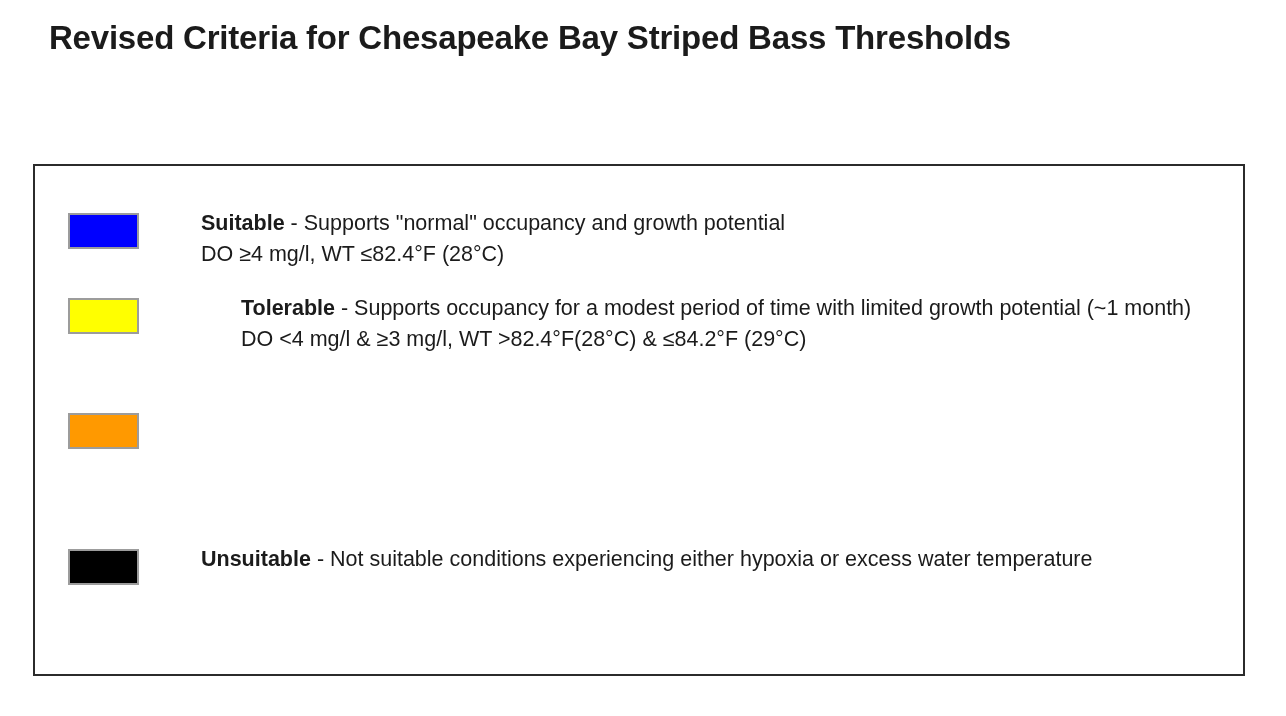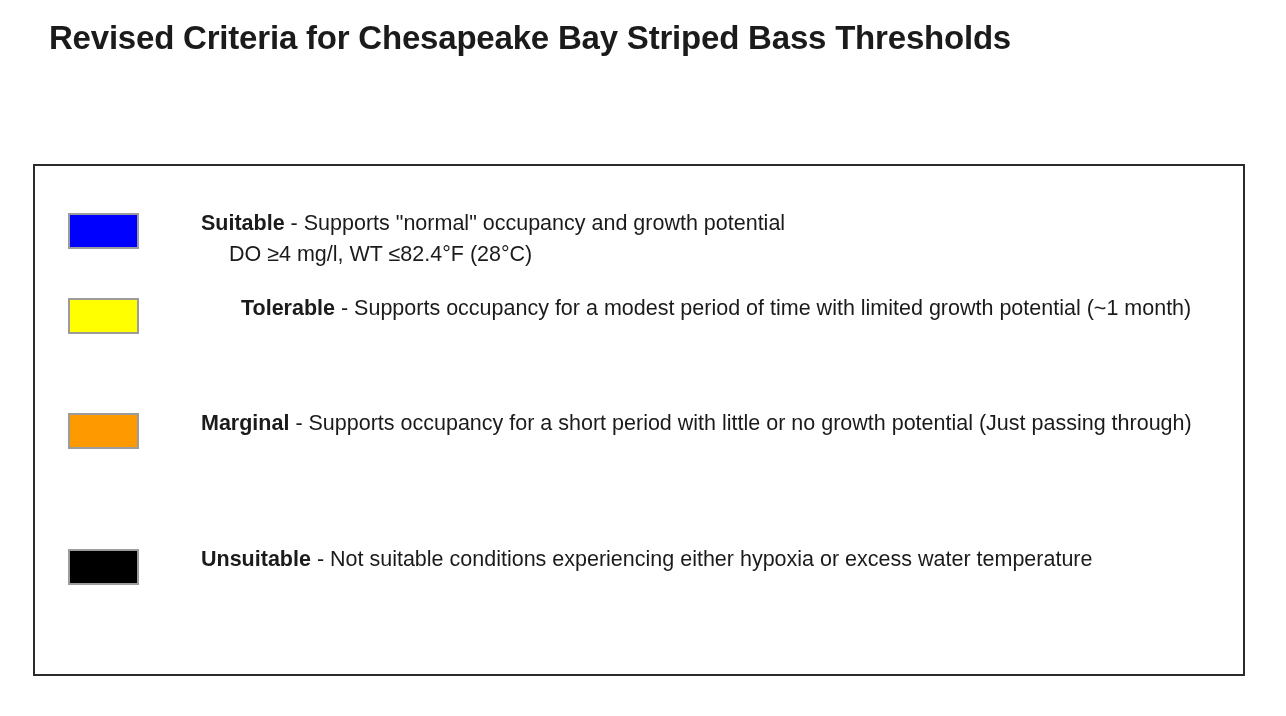--- a/index.html
+++ b/index.html
@@ -83,7 +83,6 @@
   }
   .cond-line {
     display: block;
-    margin-left: 28px;
   }
 </style>
 </head>

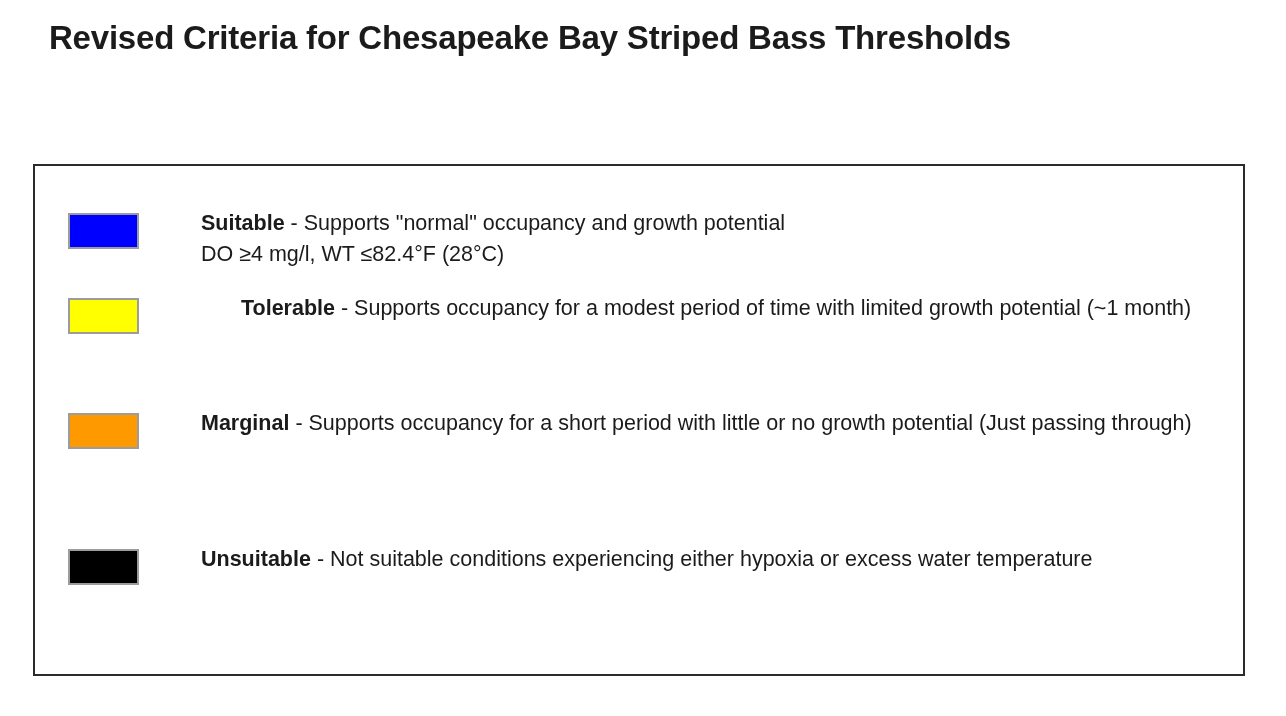--- a/index.html
+++ b/index.html
@@ -105,6 +105,7 @@
         <div class="swatch" style="background: rgb(255, 255, 0); border-color: rgb(156, 156, 156);"></div>
         <div class="entry-text">
           <span class="desc-line"><span class="cat">Tolerable</span><span> - </span><span>Supports occupancy for a modest period of time with limited growth potential (~1 month)</span></span>
+          <span class="cond-line">DO &lt;4 mg/l &amp; ≥3 mg/l, WT &gt;82.4°F(28°C) &amp; ≤84.2°F (29°C)</span>
         </div>
       </div>
       <div class="legend-entry" style="top: 242px;">

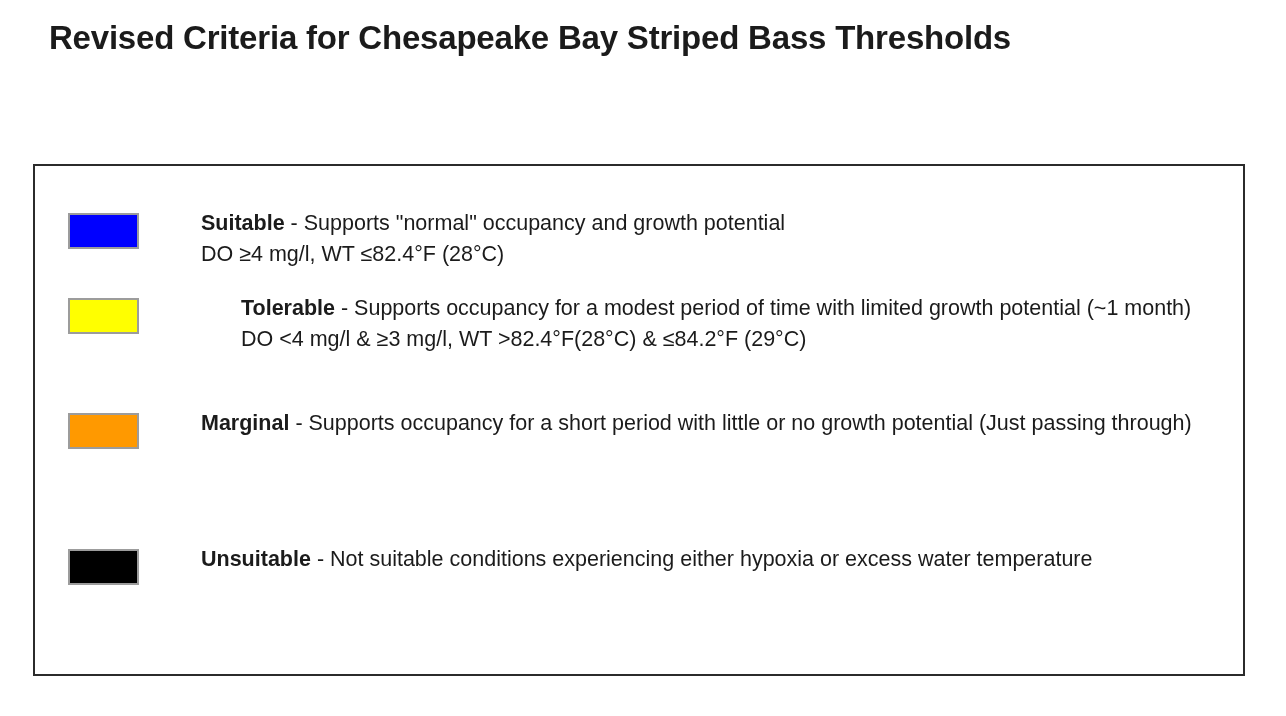--- a/index.html
+++ b/index.html
@@ -111,7 +111,6 @@
       <div class="legend-entry" style="top: 242px;">
         <div class="swatch" style="background: rgb(255, 153, 0); border-color: rgb(156, 156, 156);"></div>
         <div class="entry-text">
-          <span class="desc-line"><span class="cat">Marginal</span><span> - </span><span>Supports occupancy for a short period with little or no growth potential (Just passing through)</span></span>
         </div>
       </div>
       <div class="legend-entry" style="top: 378px;">

